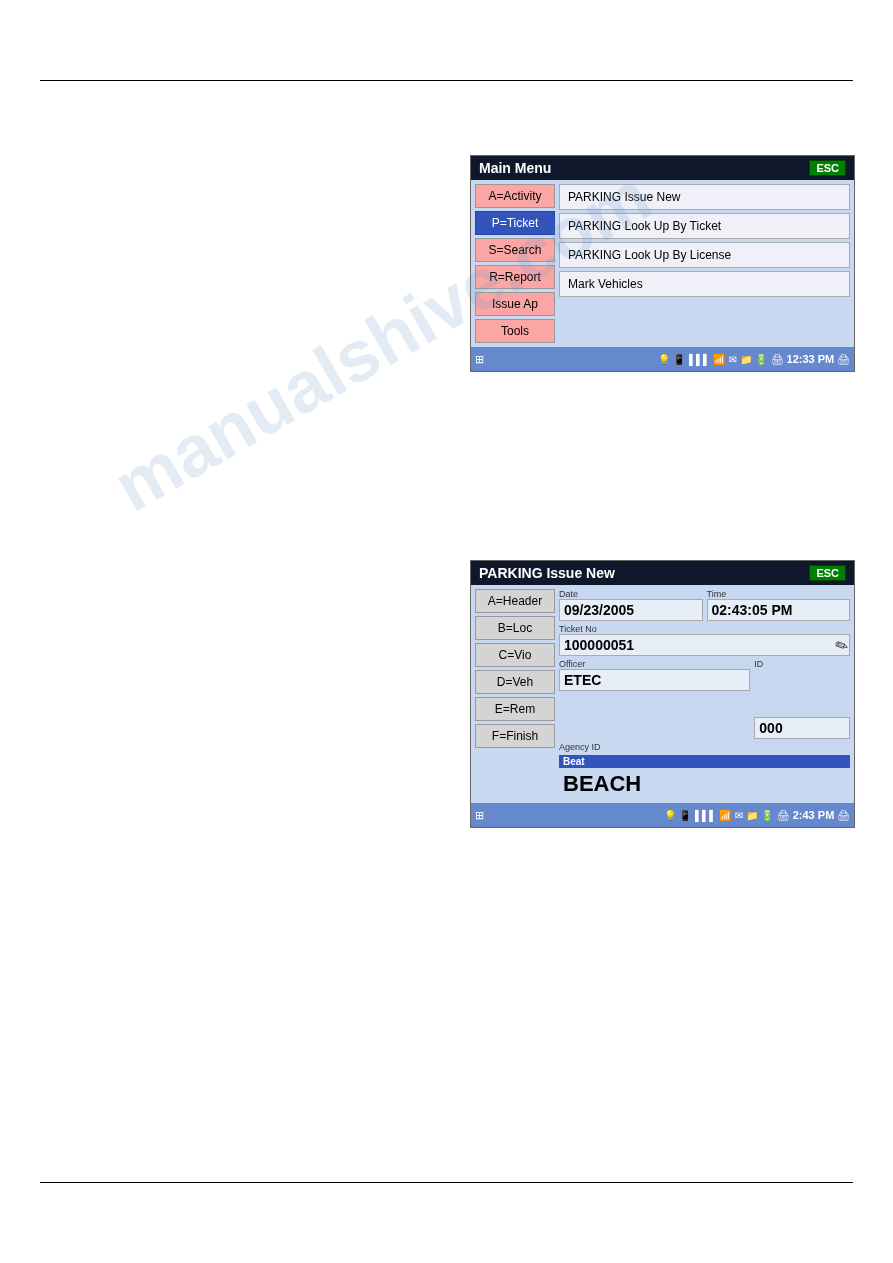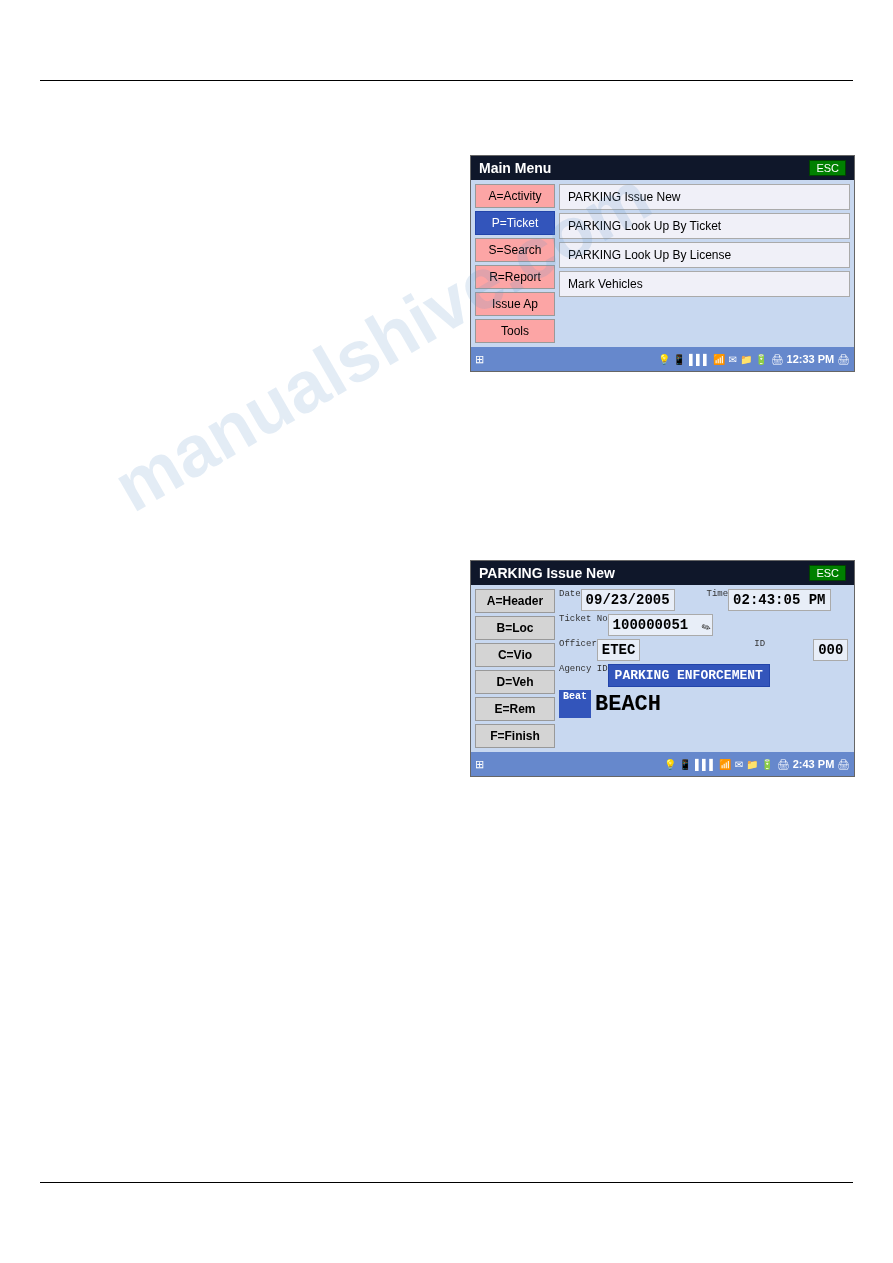--- a/index.html
+++ b/index.html
@@ -75,7 +75,7 @@
       background: #008000;
       color: #fff;
       font-size: 11px;
-      font-weight: normal;
+      font-weight: bold;
       padding: 1px 6px;
       border: 1px solid #004400;
       cursor: pointer;

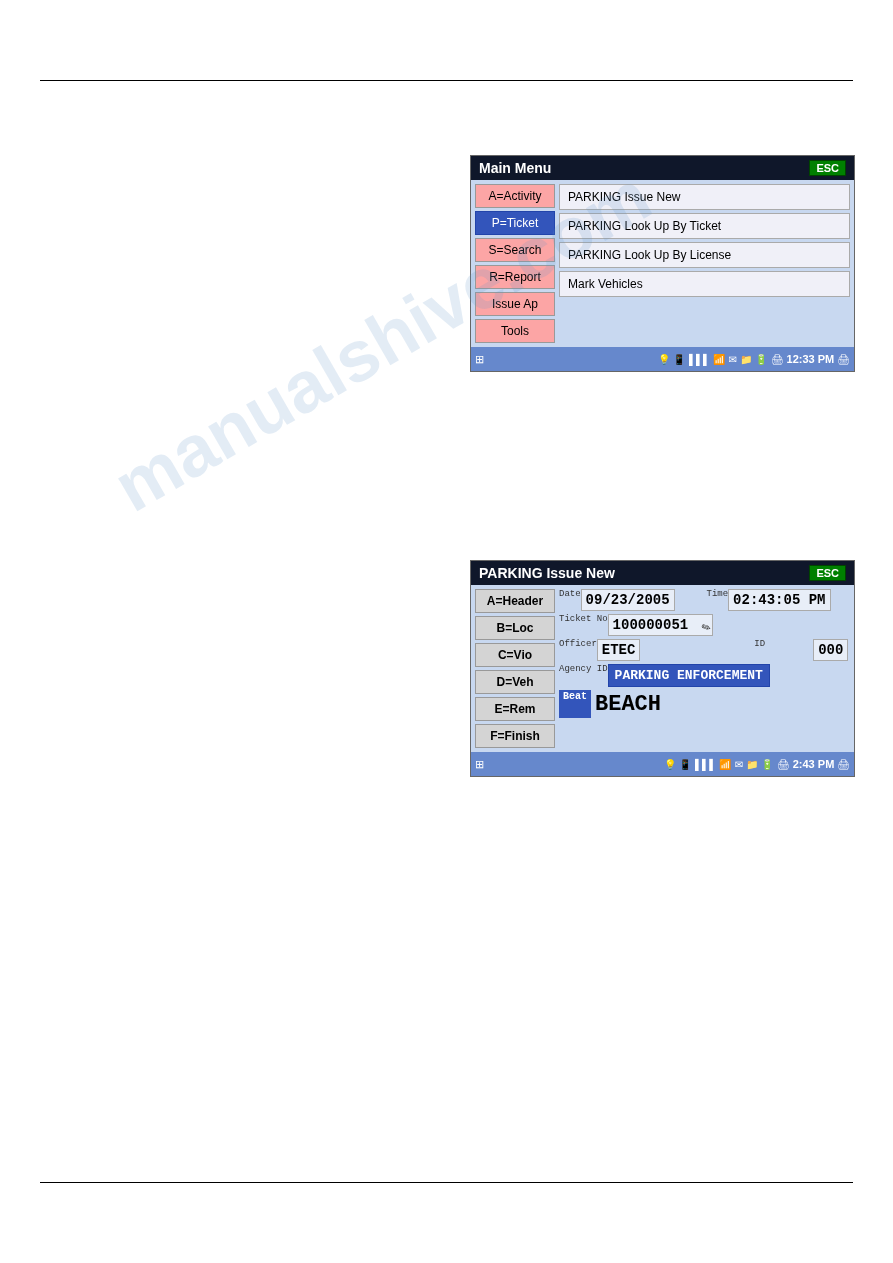--- a/index.html
+++ b/index.html
@@ -194,7 +194,6 @@
       text-align: center;
       cursor: pointer;
       color: #000;
-      font-weight: bold;
     }
 
     .parking-right-col {

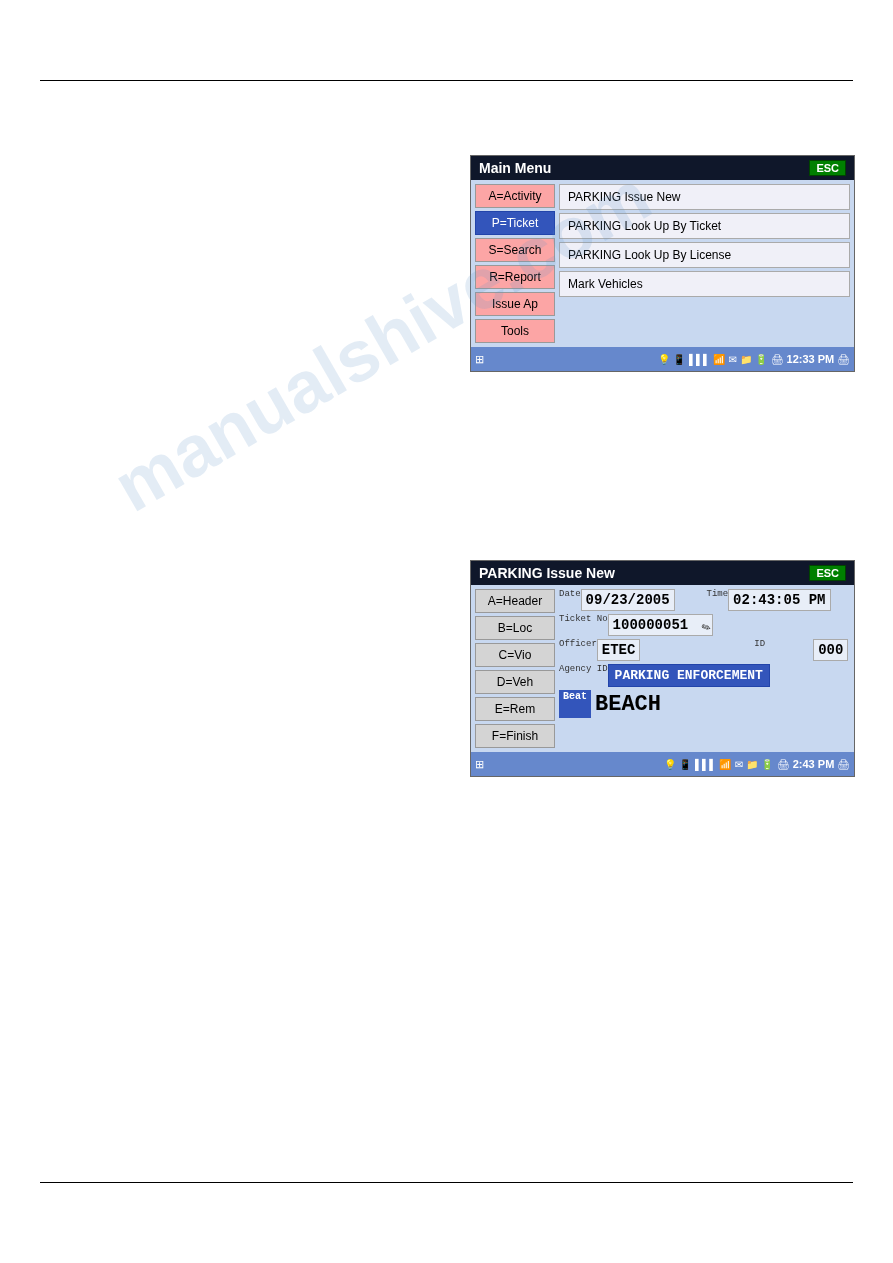--- a/index.html
+++ b/index.html
@@ -227,8 +227,7 @@
 
     .field-group {
       display: flex;
-      flex-direction: row;
-      font-family: Liberation Mono, monospace;
+      flex-direction: column;
     }
 
     .field-group.flex1 { flex: 1; gap: 48px; }

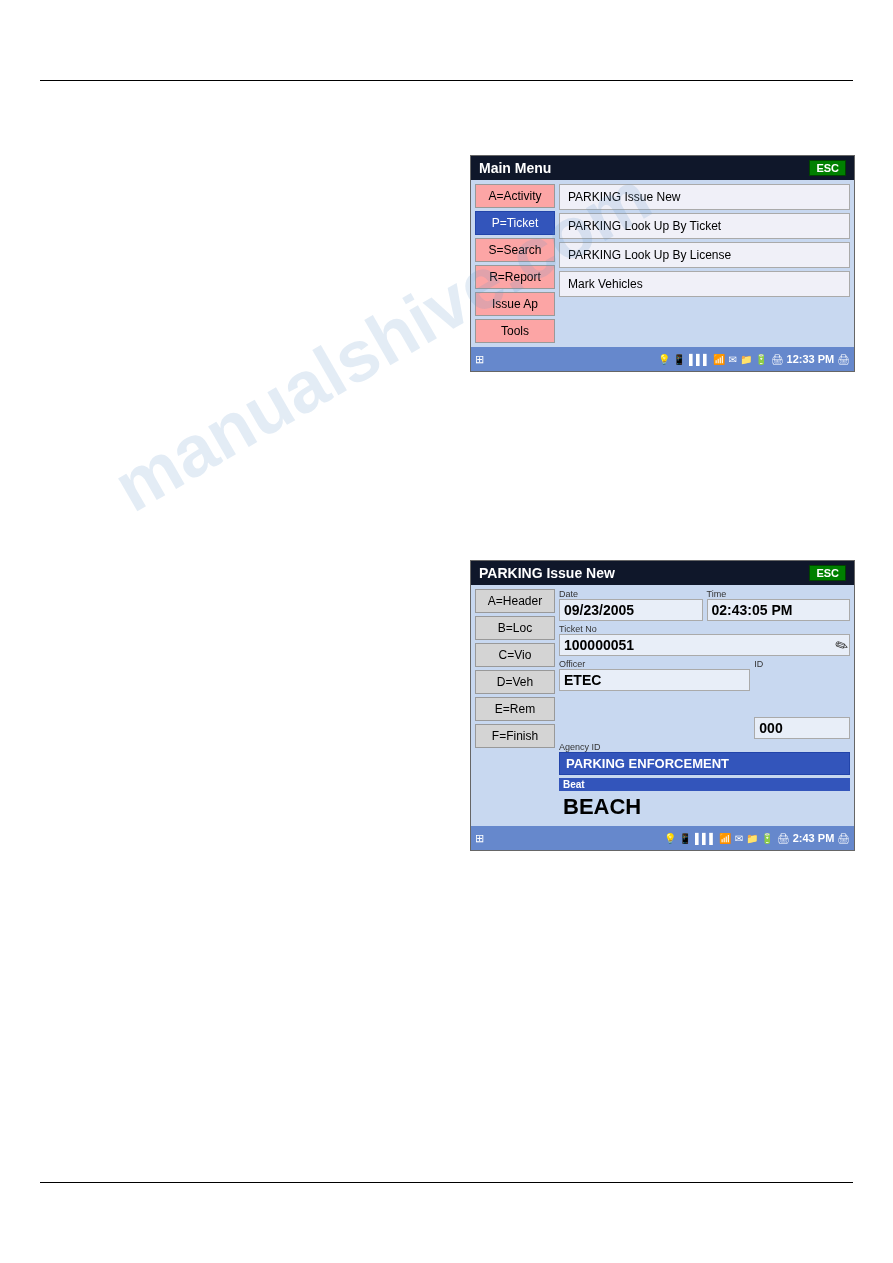--- a/index.html
+++ b/index.html
@@ -393,7 +393,6 @@
 
         <div class="field-group">
           <span class="field-label">Agency ID</span>
-          <span class="agency-field">PARKING ENFORCEMENT</span>
         </div>
 
         <div class="field-group">

